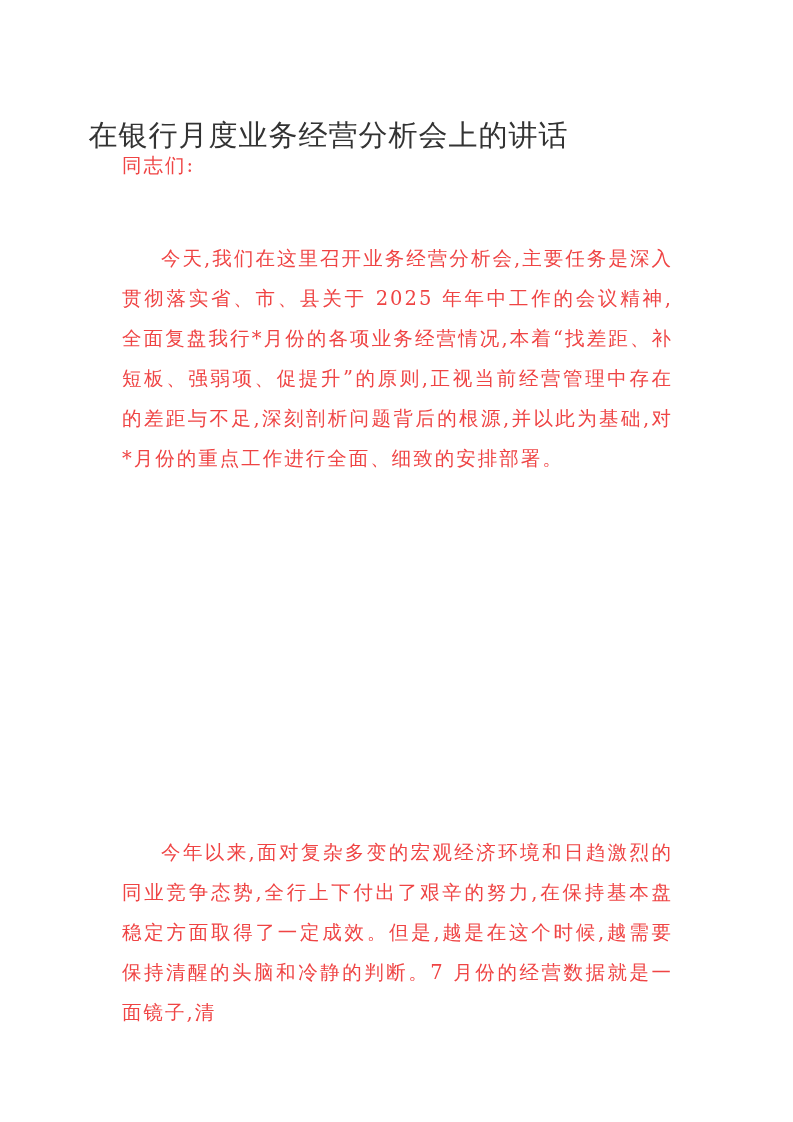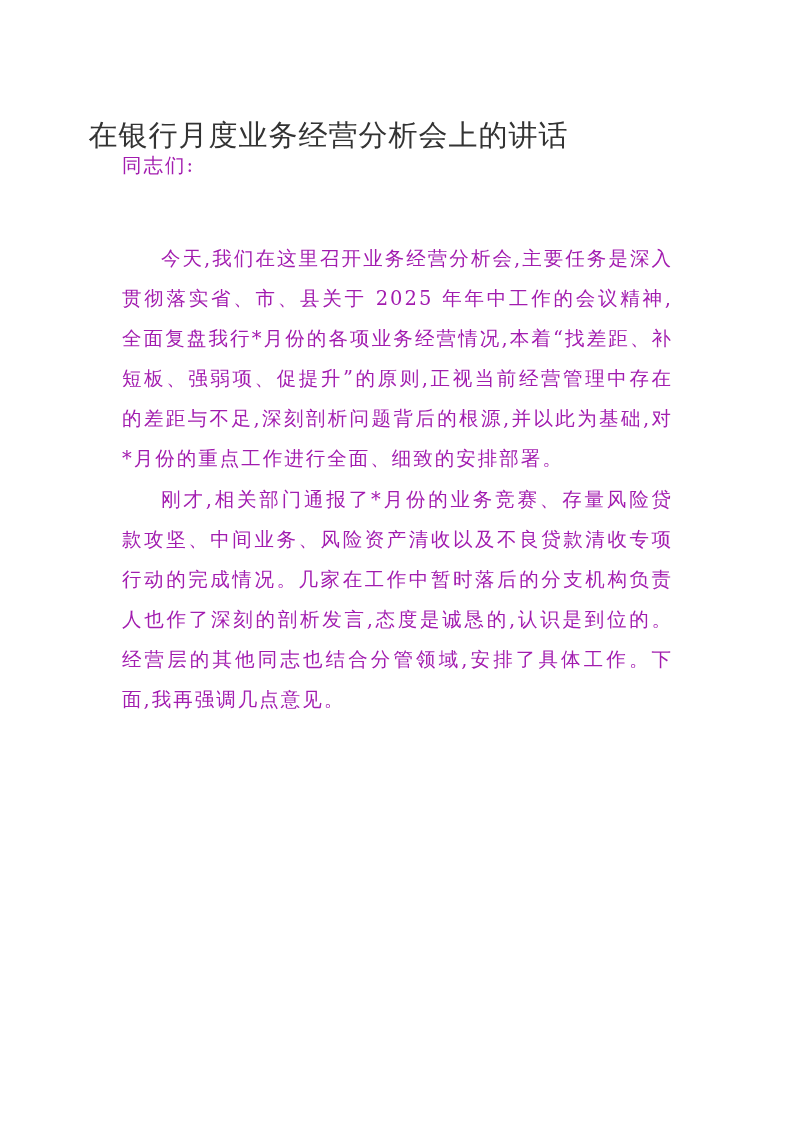--- a/index.html
+++ b/index.html
@@ -18,7 +18,7 @@
     .body-text {
       position: absolute; left: 122px; width: 551px;
       font-family: "DejaVu Serif", serif;
-      font-size: 19.5px; color: #a21caf;
+      font-size: 19.5px; color: #ef4444;
       line-height: 40px;
       text-align: justify;
       text-justify: inter-character;

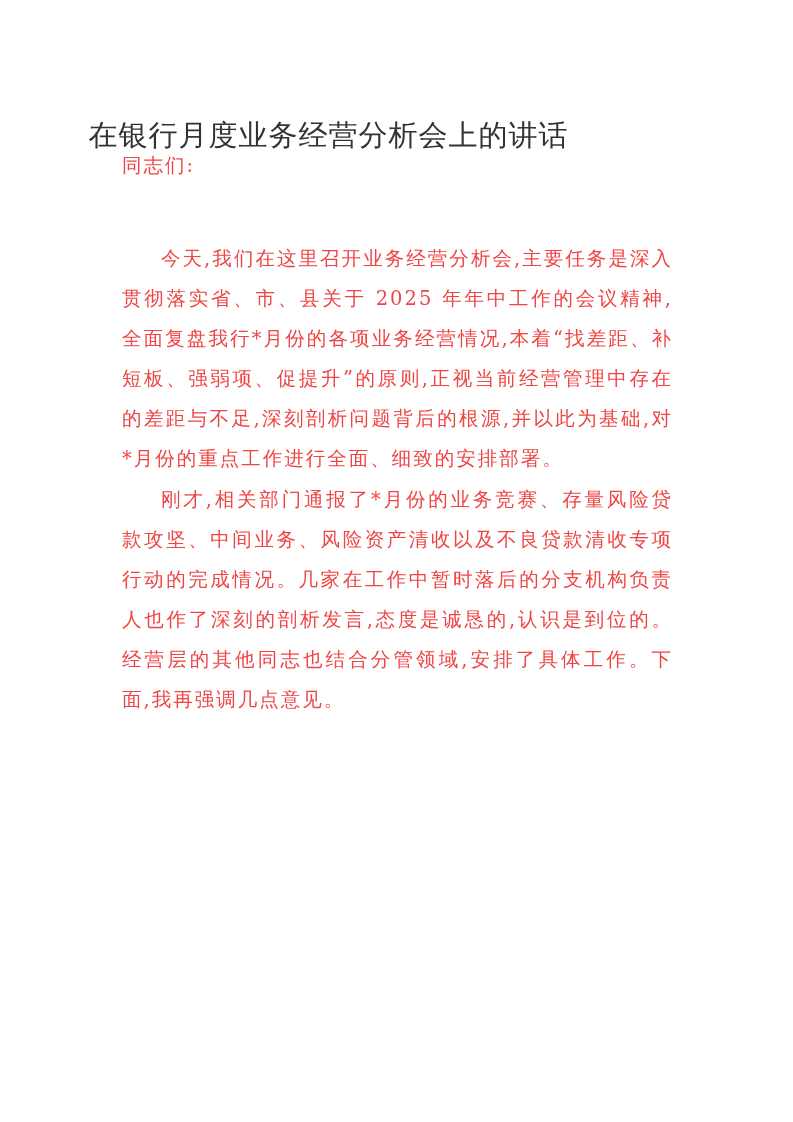--- a/index.html
+++ b/index.html
@@ -37,7 +37,6 @@
   <div class="title">在银行月度业务经营分析会上的讲话</div>
   <div class="body-text salutation">同志们:</div>
   <div class="body-text p1">今天,我们在这里召开业务经营分析会,主要任务是深入贯彻落实省、市、县关于 2025 年年中工作的会议精神,全面复盘我行*月份的各项业务经营情况,本着“找差距、补短板、强弱项、促提升”的原则,正视当前经营管理中存在的差距与不足,深刻剖析问题背后的根源,并以此为基础,对*月份的重点工作进行全面、细致的安排部署。</div>
-  <div class="body-text p2">刚才,相关部门通报了*月份的业务竞赛、存量风险贷款攻坚、中间业务、风险资产清收以及不良贷款清收专项行动的完成情况。几家在工作中暂时落后的分支机构负责人也作了深刻的剖析发言,态度是诚恳的,认识是到位的。经营层的其他同志也结合分管领域,安排了具体工作。下面,我再强调几点意见。</div>
 </div>
 
 </body></html>

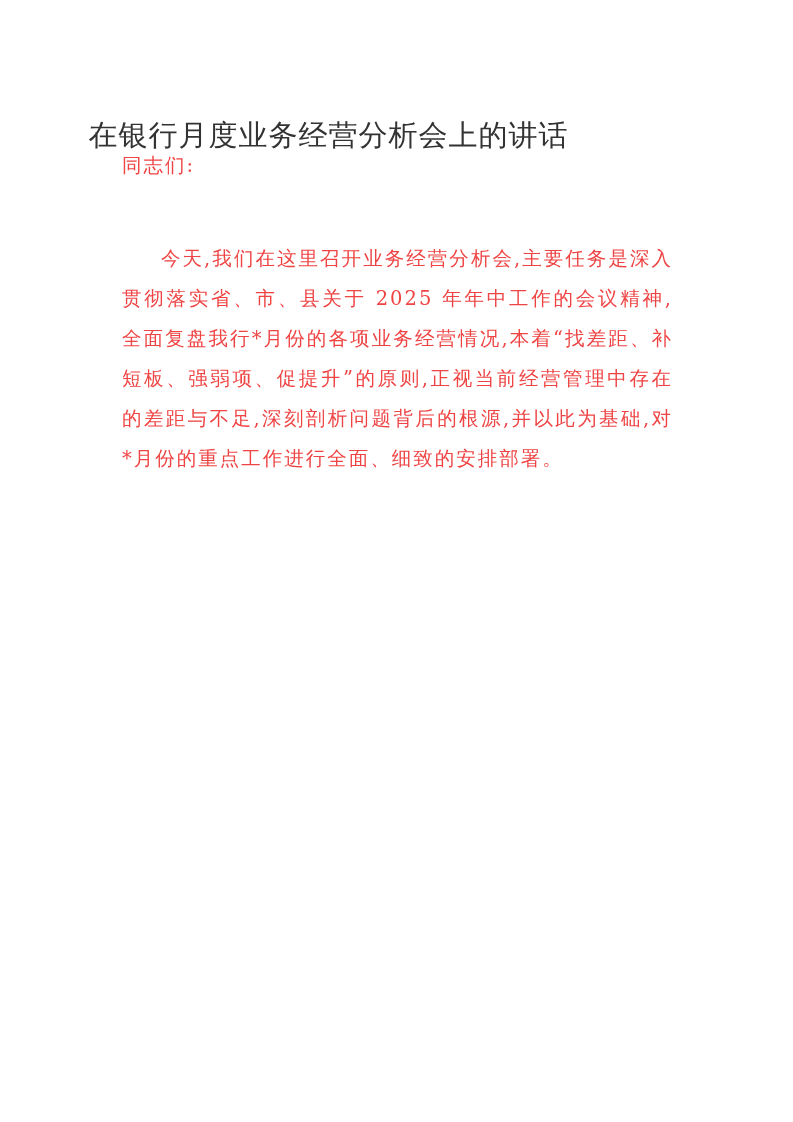--- a/index.html
+++ b/index.html
@@ -37,6 +37,7 @@
   <div class="title">在银行月度业务经营分析会上的讲话</div>
   <div class="body-text salutation">同志们:</div>
   <div class="body-text p1">今天,我们在这里召开业务经营分析会,主要任务是深入贯彻落实省、市、县关于 2025 年年中工作的会议精神,全面复盘我行*月份的各项业务经营情况,本着“找差距、补短板、强弱项、促提升”的原则,正视当前经营管理中存在的差距与不足,深刻剖析问题背后的根源,并以此为基础,对*月份的重点工作进行全面、细致的安排部署。</div>
+  <div class="body-text p3">今年以来,面对复杂多变的宏观经济环境和日趋激烈的同业竞争态势,全行上下付出了艰辛的努力,在保持基本盘稳定方面取得了一定成效。但是,越是在这个时候,越需要保持清醒的头脑和冷静的判断。7 月份的经营数据就是一面镜子,清</div>
 </div>
 
 </body></html>

